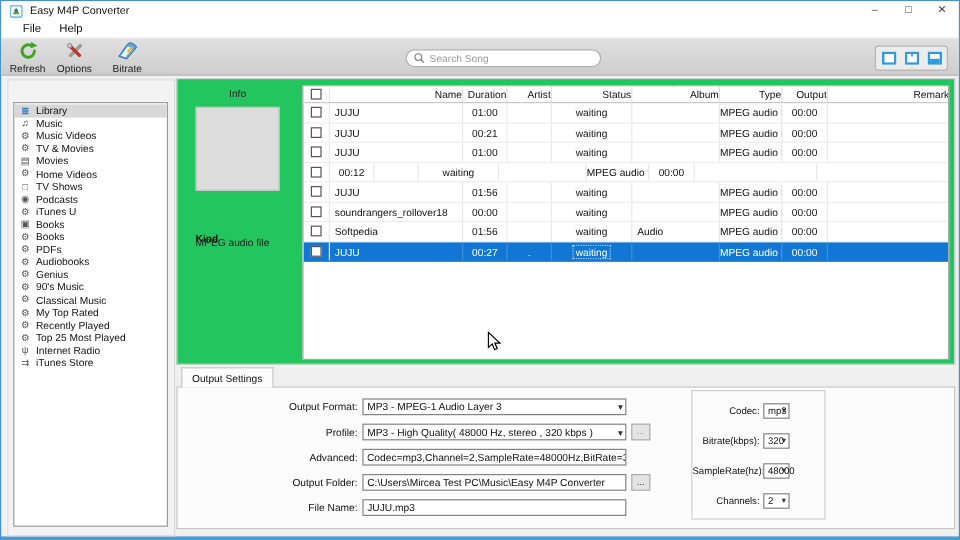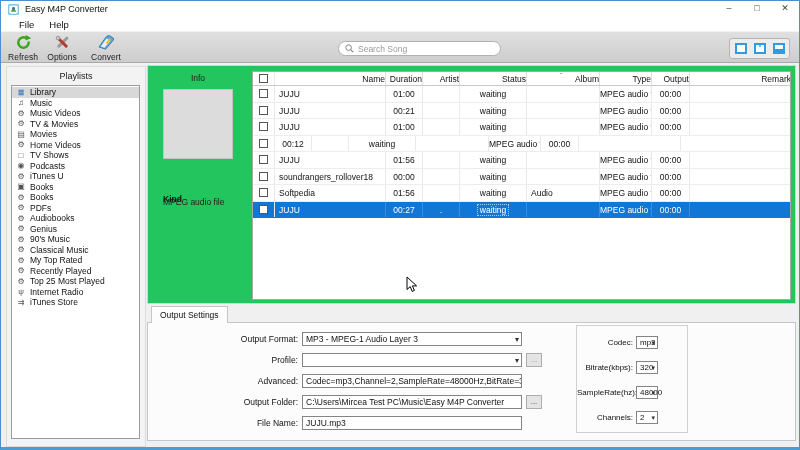--- a/index.html
+++ b/index.html
@@ -146,7 +146,7 @@
         <path d="M4.8 12.4 L10.6 4.6 L14.4 6.6 L8.6 13.8 Z" fill="#eaf3fb"></path>
         <polygon points="13.4,4.6 9.6,9.2 11.6,9.5 8.4,13.6 13.8,8.8 11.8,8.4 15.4,5.6" fill="#f7b500"></polygon>
       </svg>
-      <span>Convert</span>
+      <span>Bitrate</span>
     </div>
     <div class="searchbox">
       <svg width="9" height="9" viewBox="0 0 9 9">

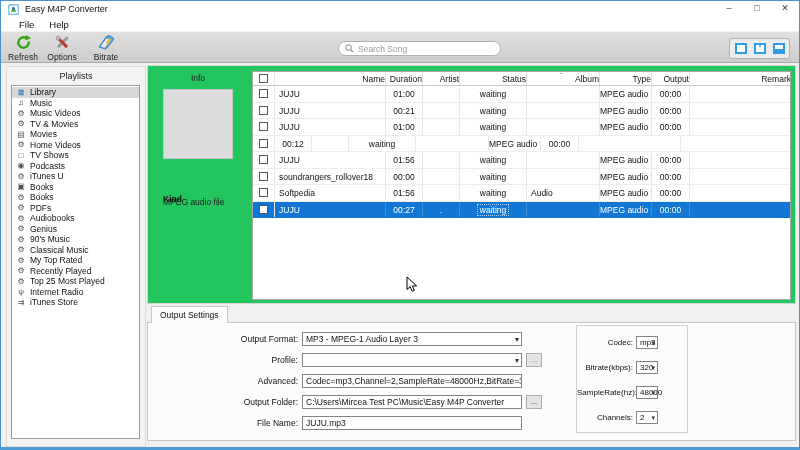--- a/index.html
+++ b/index.html
@@ -177,7 +177,6 @@
   </div>
 
   <div class="sidebar">
-    <div class="sb-title">Playlists</div>
     <div class="sb-list" id="playlist-list">
         <div class="sb-item sel">
           <span class="sb-ico library">≣</span>

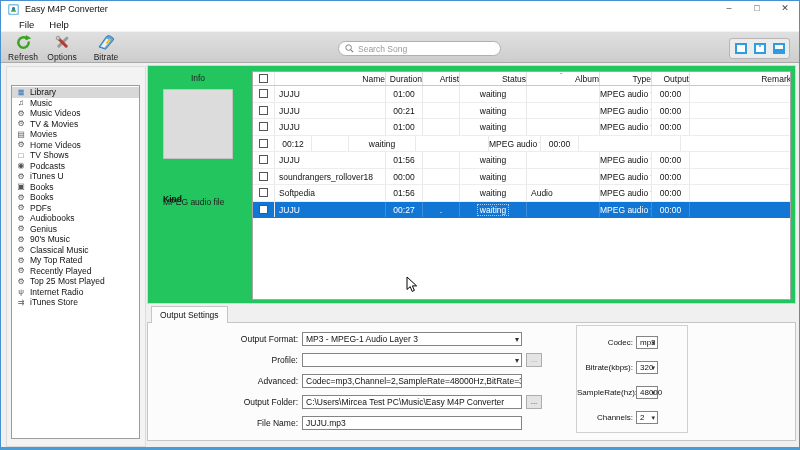--- a/index.html
+++ b/index.html
@@ -408,6 +408,7 @@
     <div class="frow" style="top:30px; width:100%;">
       <span class="f-label">Profile:</span>
       <div class="field combo">
+        <span>MP3 - High Quality( 48000 Hz, stereo , 320 kbps )</span>
         <span class="arr">▾</span>
       </div>
       <button class="mini-btn dim">...</button>

